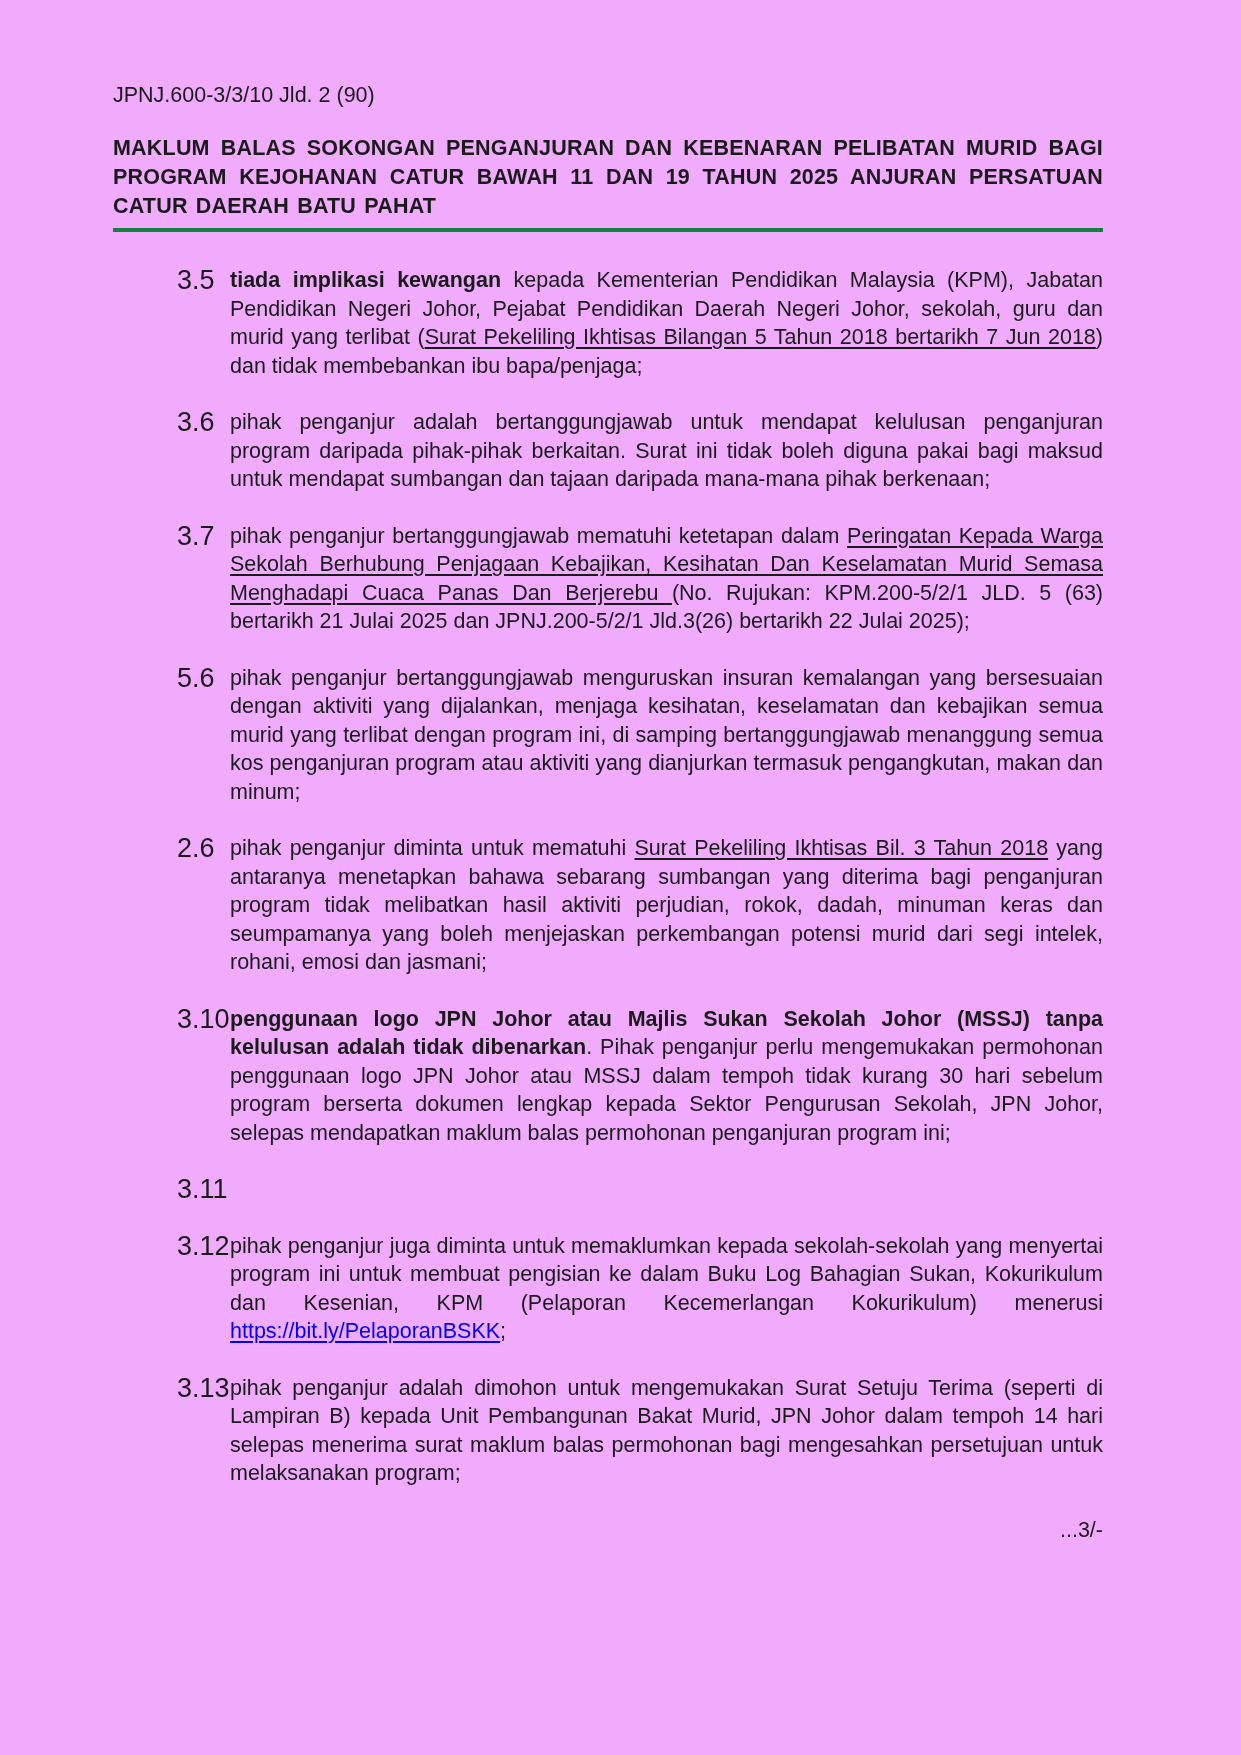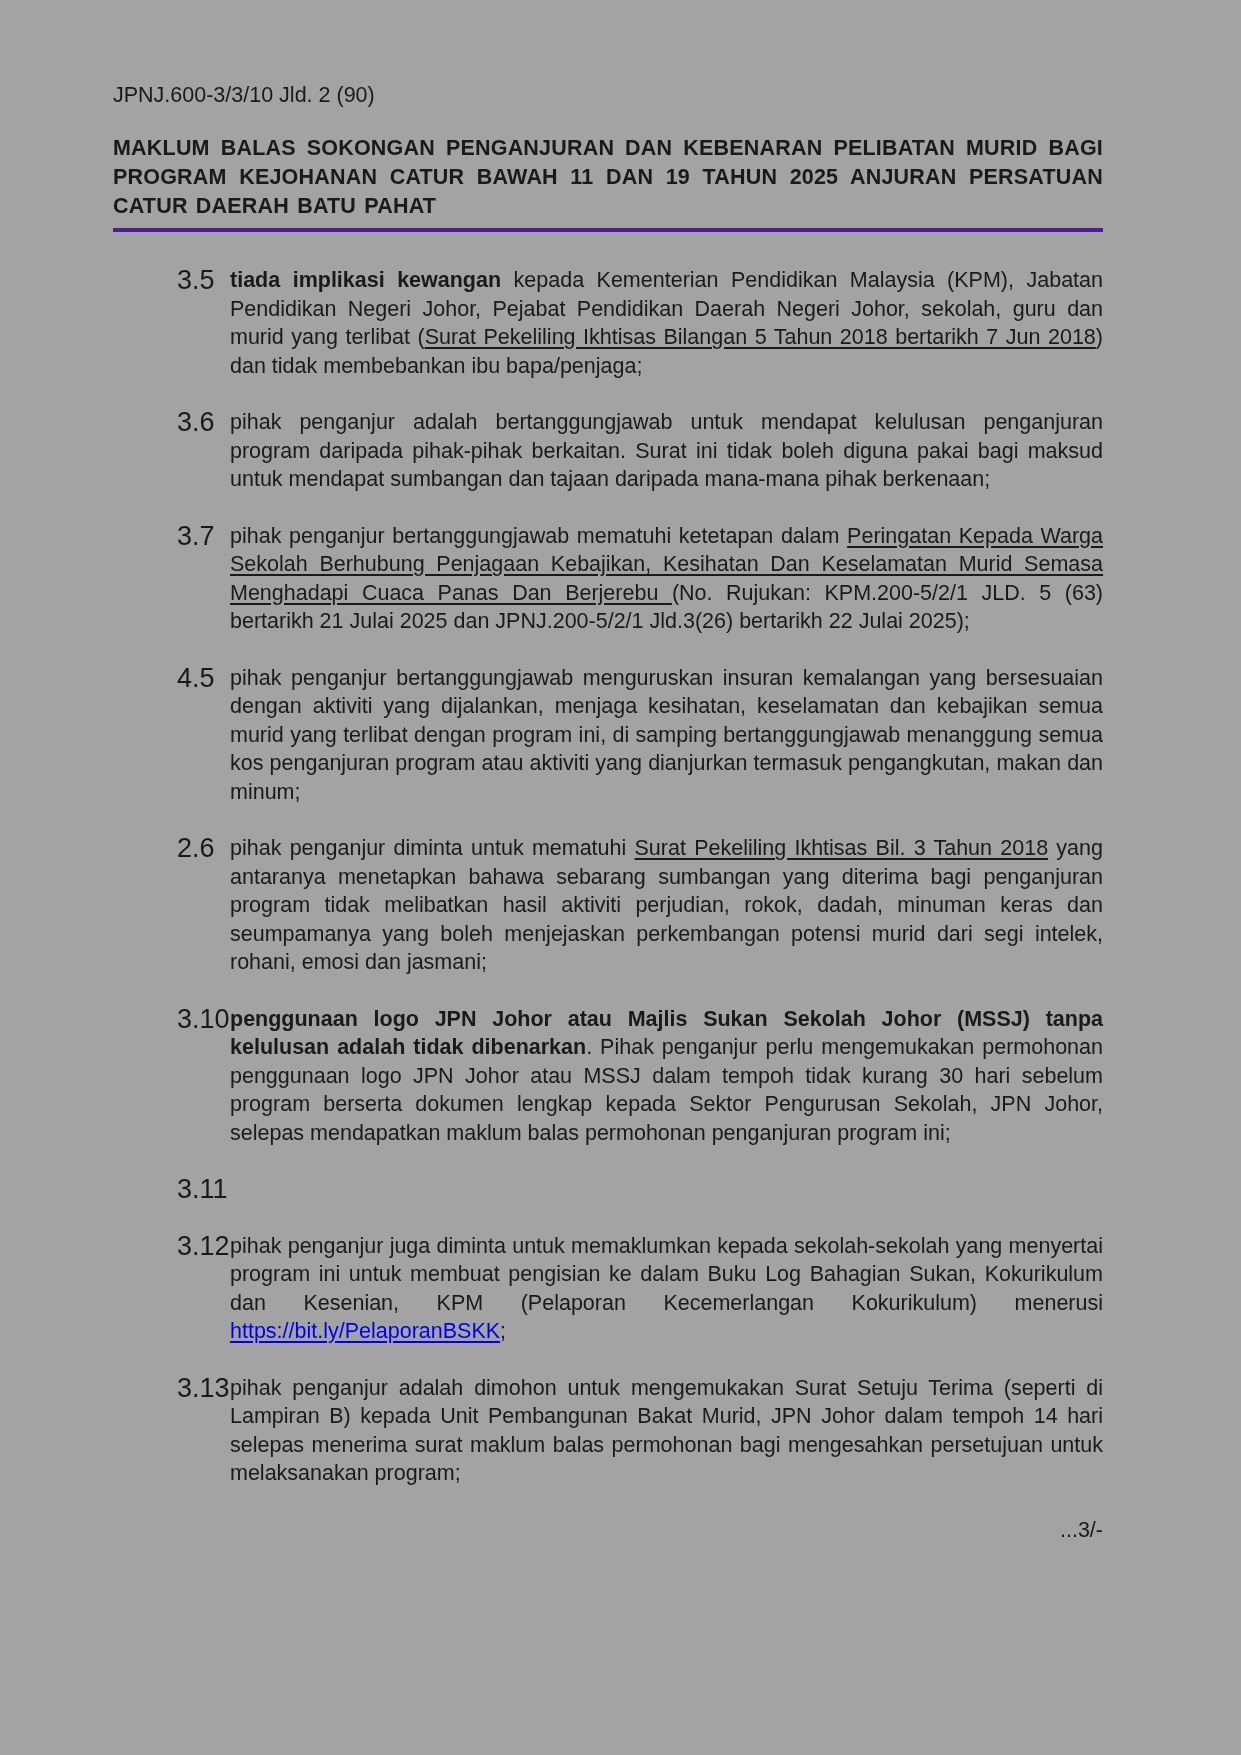--- a/index.html
+++ b/index.html
@@ -7,7 +7,7 @@
     width: 1241px;
     height: 1755px;
     margin: 0 auto;
-    background: #a3a3a3;
+    background: #f0abfc;
     box-sizing: border-box;
     padding: 82px 138px 0 113px;
     font-family: "Liberation Sans", "DejaVu Sans", sans-serif;

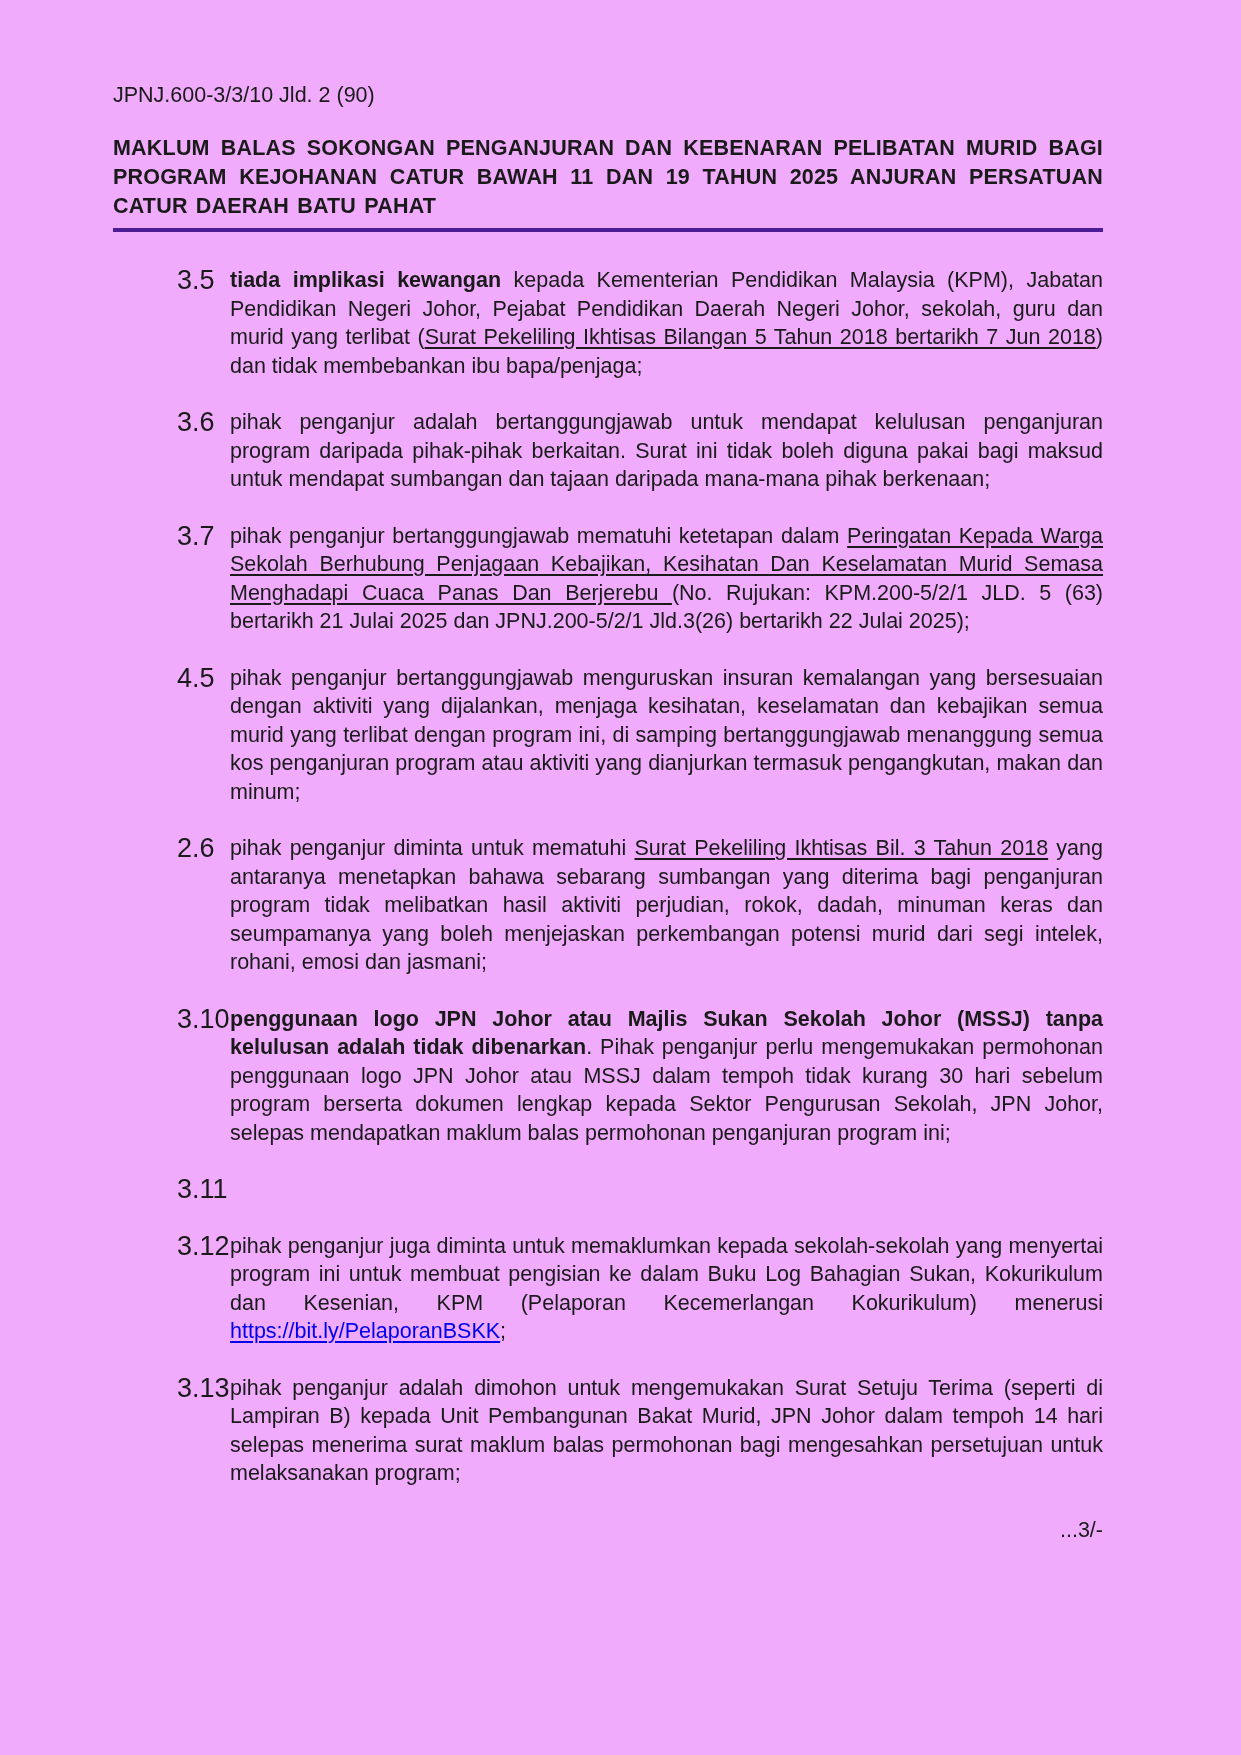--- a/index.html
+++ b/index.html
@@ -27,7 +27,7 @@
     text-align: justify;
     letter-spacing: 0.2px;
     word-spacing: 2px;
-    border-bottom: 4px solid #4c1d95;
+    border-bottom: 4px solid #15803d;
     padding-bottom: 7px;
     margin-bottom: 34px;
   }

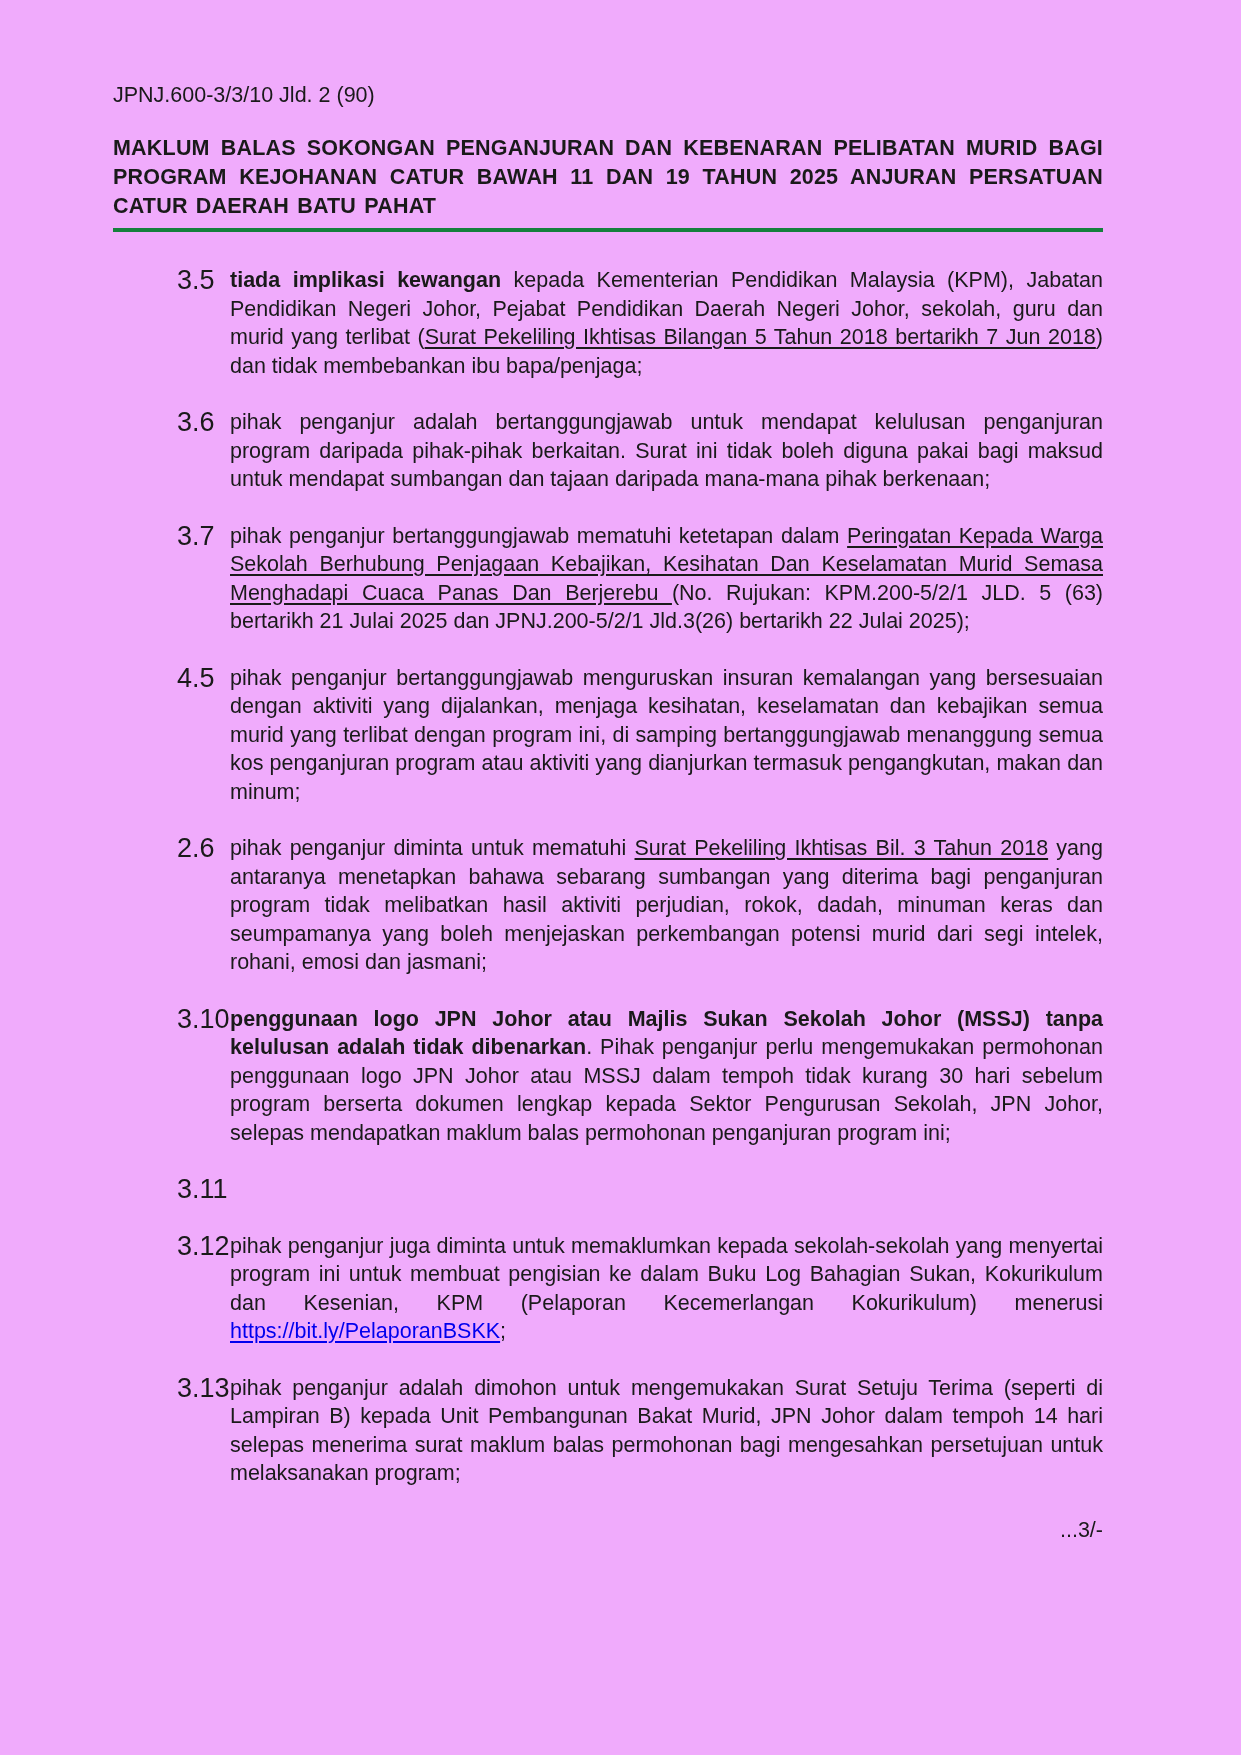--- a/index.html
+++ b/index.html
@@ -85,7 +85,7 @@
         <div class="clause-body"><span>pihak penganjur bertanggungjawab mematuhi ketetapan dalam </span><span class="seg-underline">Peringatan Kepada Warga Sekolah Berhubung Penjagaan Kebajikan, Kesihatan Dan Keselamatan Murid Semasa Menghadapi Cuaca Panas Dan Berjerebu </span><span>(No. Rujukan: KPM.200-5/2/1 JLD. 5 (63) bertarikh 21 Julai 2025 dan JPNJ.200-5/2/1 Jld.3(26) bertarikh 22 Julai 2025);</span></div>
       </div>
       <div class="clause">
-        <div class="clause-num">4.5</div>
+        <div class="clause-num">5.6</div>
         <div class="clause-body"><span>pihak penganjur bertanggungjawab menguruskan insuran kemalangan yang bersesuaian dengan aktiviti yang dijalankan, menjaga kesihatan, keselamatan dan kebajikan semua murid yang terlibat dengan program ini, di samping bertanggungjawab menanggung semua kos penganjuran program atau aktiviti yang dianjurkan termasuk pengangkutan, makan dan minum;</span></div>
       </div>
       <div class="clause">

